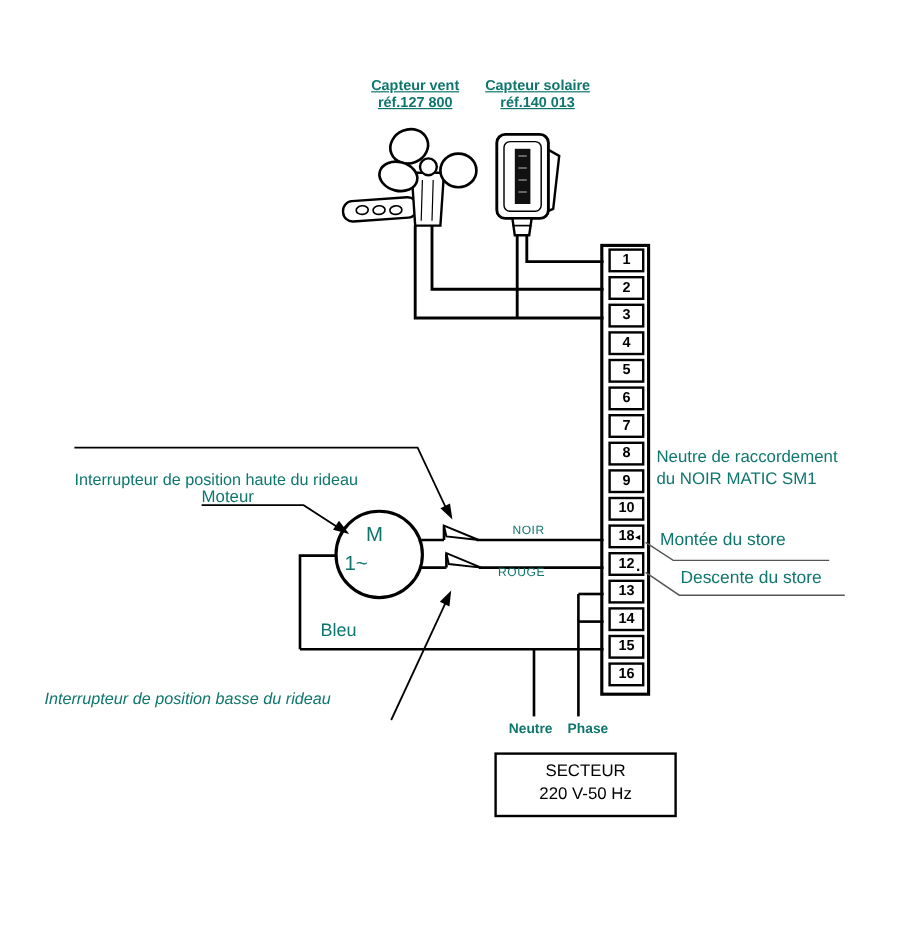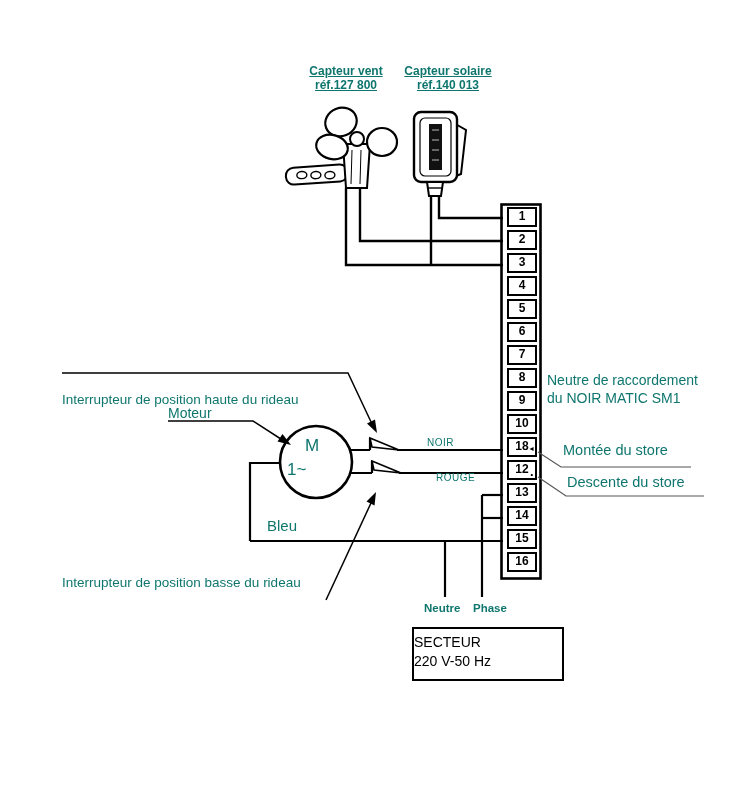--- a/index.html
+++ b/index.html
@@ -145,7 +145,7 @@
     <div>du NOIR MATIC SM1</div>
   </div>
 
-  <div class="lbl out-label" style="left:563px;top:442px;">Montée du store</div>
+  <div class="lbl out-label" style="left:550px;top:442px;">Montée du store</div>
   <div class="lbl out-label" style="left:567px;top:474px;">Descente du store</div>
 
   <div class="lbl sw-label" style="left:62px;top:352px;margin-top:40px;">Interrupteur de position haute du rideau</div>

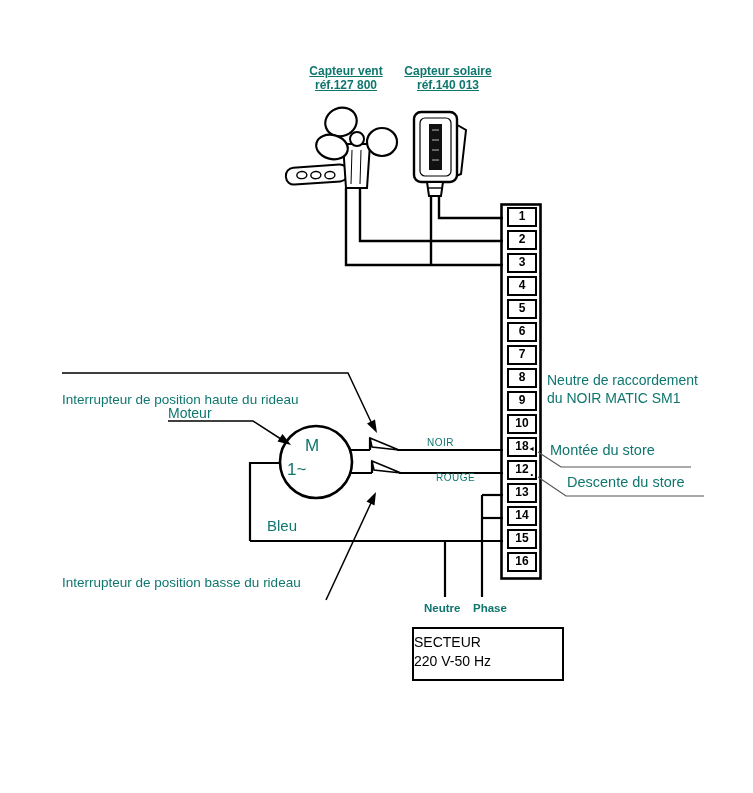--- a/index.html
+++ b/index.html
@@ -156,7 +156,7 @@
   <div class="lbl motor-glyph" style="left:287px;top:461px;">1~</div>
 
   <div class="lbl wire-label" style="left:427px;top:421px;">NOIR</div>
-  <div class="lbl wire-label" style="left:436px;top:456px;">ROUGE</div>
+  <div class="lbl wire-label" style="left:415px;top:456px;">ROUGE</div>
   <div class="lbl" style="left:267px;top:517px;font-size:15px;">Bleu</div>
 
   <div class="lbl pw-label" style="left:424px;top:602px;text-align:center;">Neutre</div>

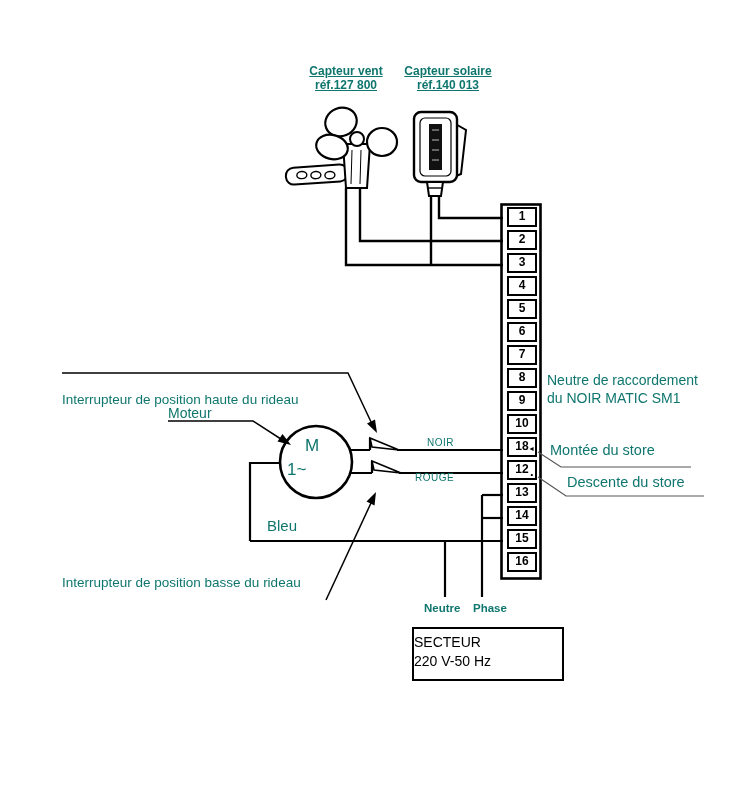--- a/index.html
+++ b/index.html
@@ -149,7 +149,7 @@
   <div class="lbl out-label" style="left:567px;top:474px;">Descente du store</div>
 
   <div class="lbl sw-label" style="left:62px;top:352px;margin-top:40px;">Interrupteur de position haute du rideau</div>
-  <div class="lbl sw-label" style="left:62px;top:575px;">Interrupteur de position basse du rideau</div>
+  <div class="lbl sw-label" style="left:37px;top:575px;font-style:italic;">Interrupteur de position basse du rideau</div>
 
   <div class="lbl" style="left:168px;top:405px;font-size:14px;text-align:right;">Moteur</div>
   <div class="lbl motor-glyph" style="left:305px;top:437px;">M</div>

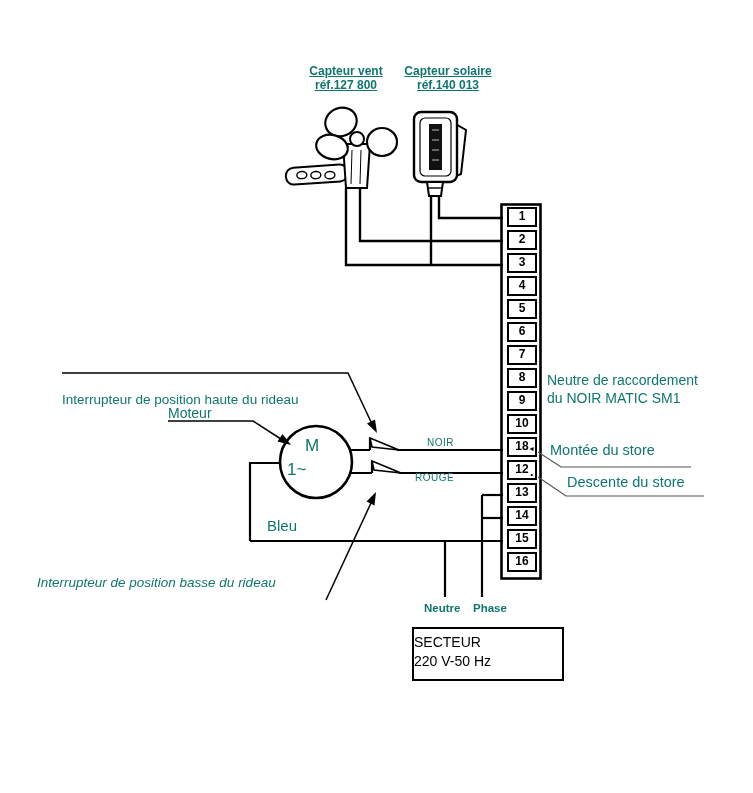--- a/index.html
+++ b/index.html
@@ -21,7 +21,7 @@
   #t11-marker{position:absolute;left:528px;top:445px;font-size:7px;line-height:7px;}
   #t12-marker{position:absolute;left:530px;top:464px;font-size:13px;font-weight:bold;}
   #secteur-box{position:absolute;left:412px;top:627px;width:148px;height:46px;border:2.5px solid #000;
-               font-size:14px;line-height:19px;padding-top:4px;box-sizing:content-box;}
+               text-align:center;font-size:14px;line-height:19px;padding-top:4px;box-sizing:content-box;}
 </style>
 </head>
 <body>

